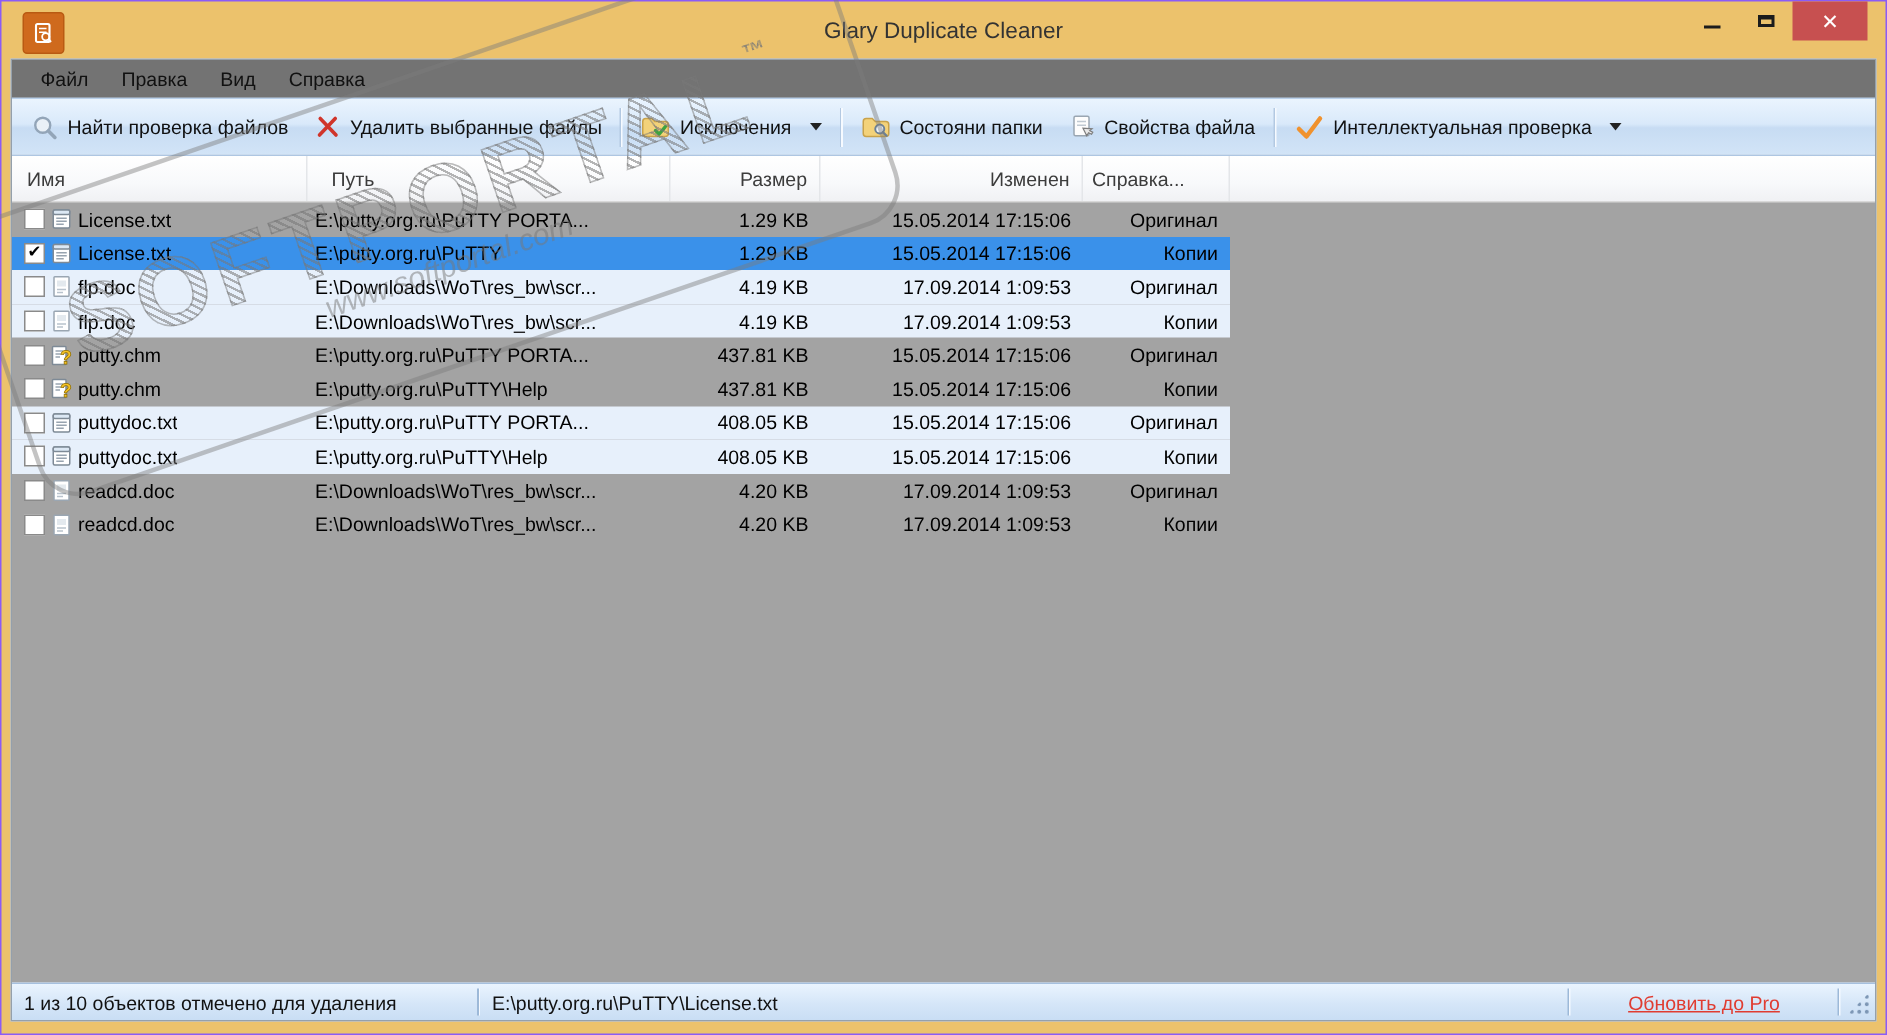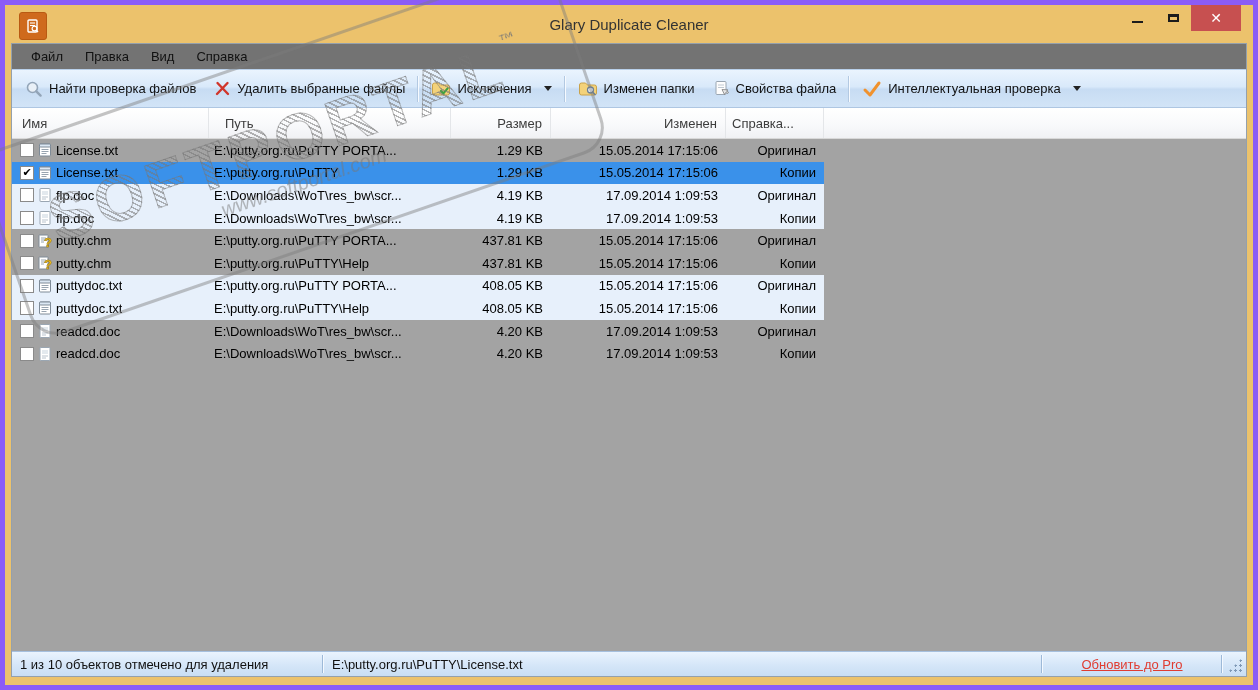--- a/index.html
+++ b/index.html
@@ -5,7 +5,7 @@
   html,body{margin:0;padding:0;}
   body{width:1258px;height:690px;position:relative;overflow:hidden;
        font-family:"Liberation Sans","DejaVu Sans",sans-serif;background:#ecc26c;}
-  .app{position:absolute;inset:0;background:#ecc26c;border:5px solid #8b5cf6;box-sizing:border-box;}
+  .app{position:absolute;inset:0;background:#ecc26c;border:1px solid #8b5cf6;box-sizing:border-box;}
 
   
   .titlebar{position:absolute;top:0;left:0;right:0;height:38px;}

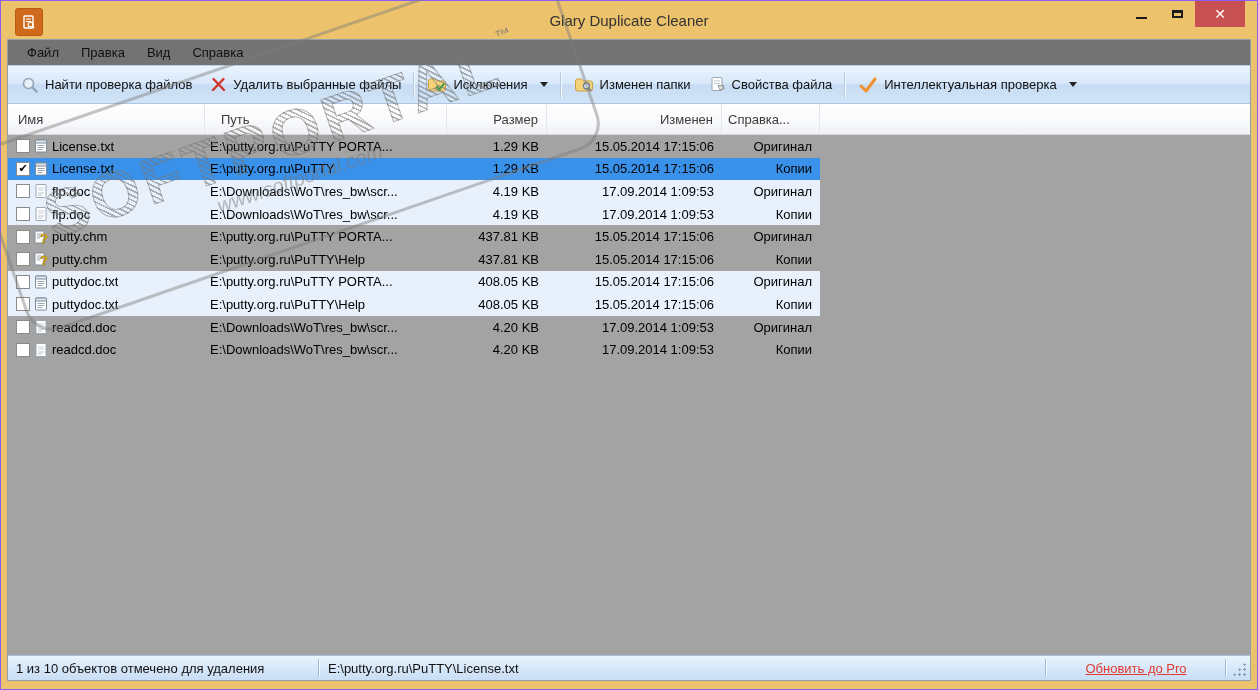--- a/index.html
+++ b/index.html
@@ -168,7 +168,7 @@
           <circle cx="12.5" cy="10" r="3" fill="#eef4fa" stroke="#6d8094" stroke-width="1.3"></circle>
           <line x1="14.6" y1="12.1" x2="17" y2="14.5" stroke="#6d8094" stroke-width="1.6" stroke-linecap="round"></line>
         </svg>
-        <span>Изменен папки</span>
+        <span>Состояни папки</span>
       </div>
       <div class="tbtn">
         <svg width="17" height="17" viewBox="0 0 17 17">

